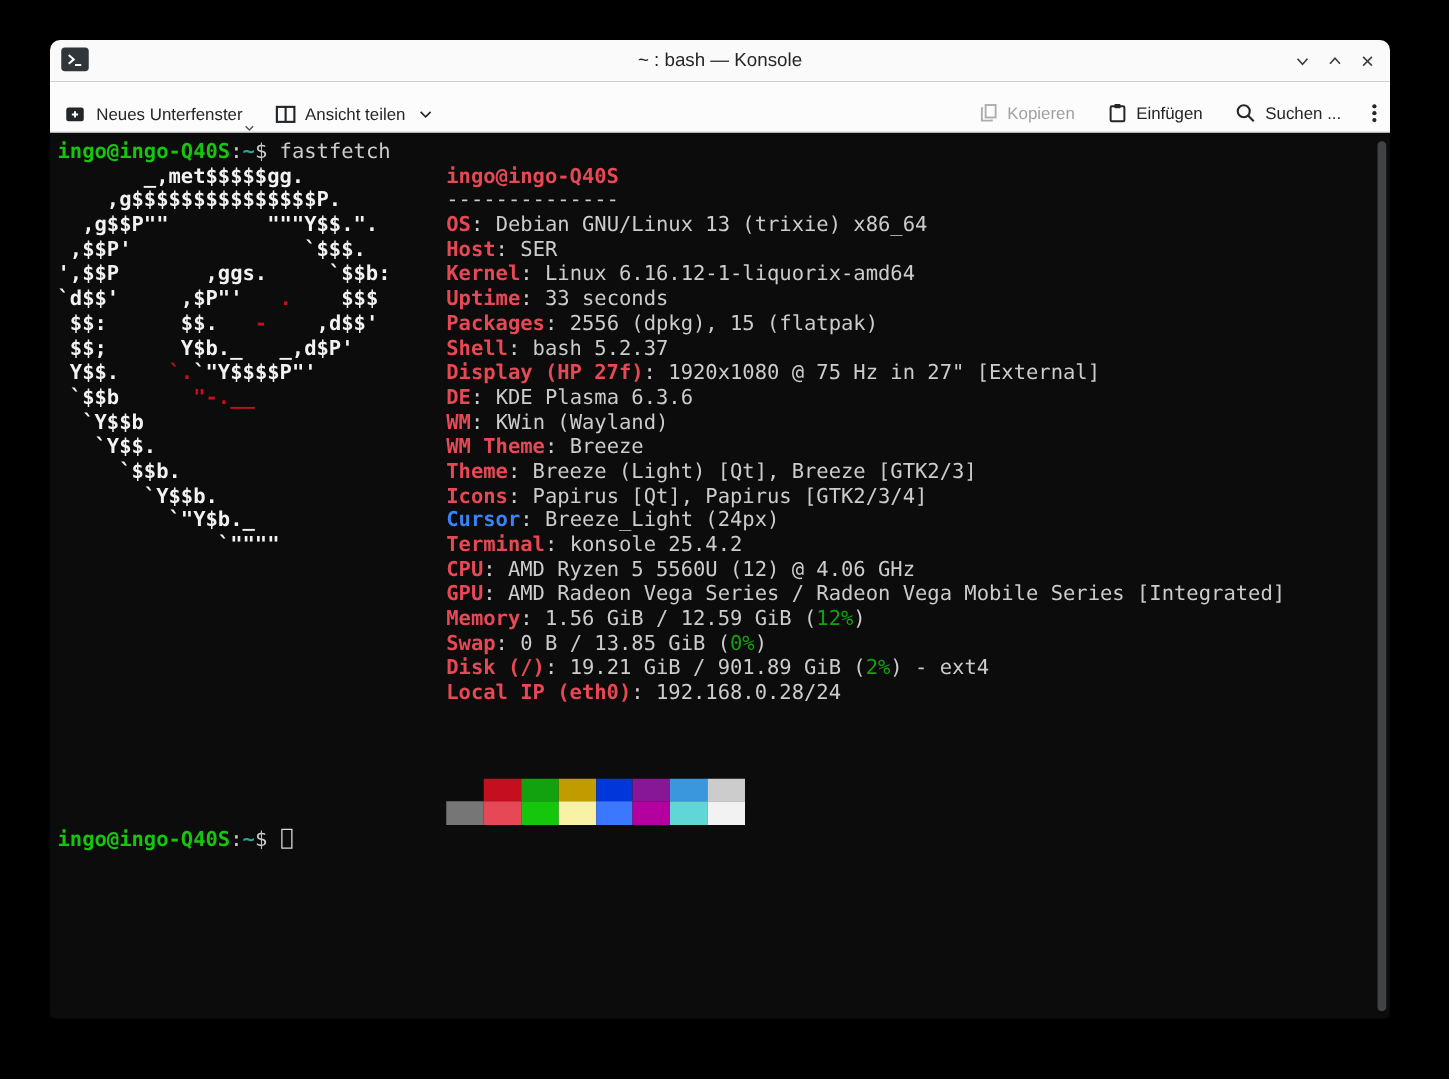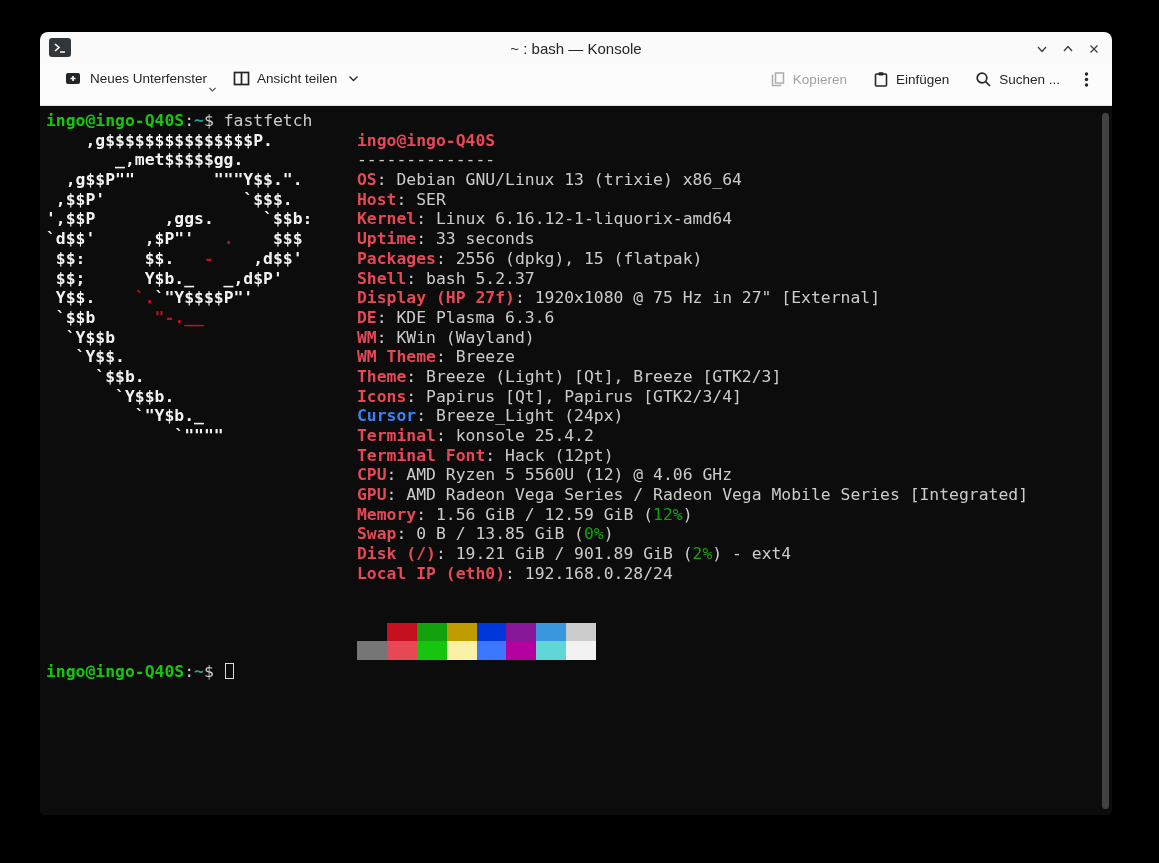--- a/index.html
+++ b/index.html
@@ -15,8 +15,8 @@
   .win-controls{position:absolute;right:10px;top:0;height:33px;display:flex;align-items:center;gap:10px;}
   .win-btn{width:16px;height:16px;border:none;background:transparent;padding:0;display:flex;align-items:center;justify-content:center;cursor:default;}
   
-  .toolbar{height:41px;background:#fcfcfc;border-bottom:1px solid #e0e0e0;display:flex;align-items:flex-start;
-           padding:0 17px;font-size:13.5px;color:#232629;}
+  .toolbar{height:41px;background:#fcfcfc;border-bottom:1px solid #e0e0e0;display:flex;align-items:flex-end;
+           padding:0 4px;font-size:13.5px;color:#232629;}
   .tb-btn{display:flex;align-items:center;gap:7px;background:transparent;border:none;padding:6px 8px;
           font-size:13.5px;color:#232629;font-family:inherit;cursor:default;position:relative;}
   .tb-btn.disabled{color:#9ea2a6;}

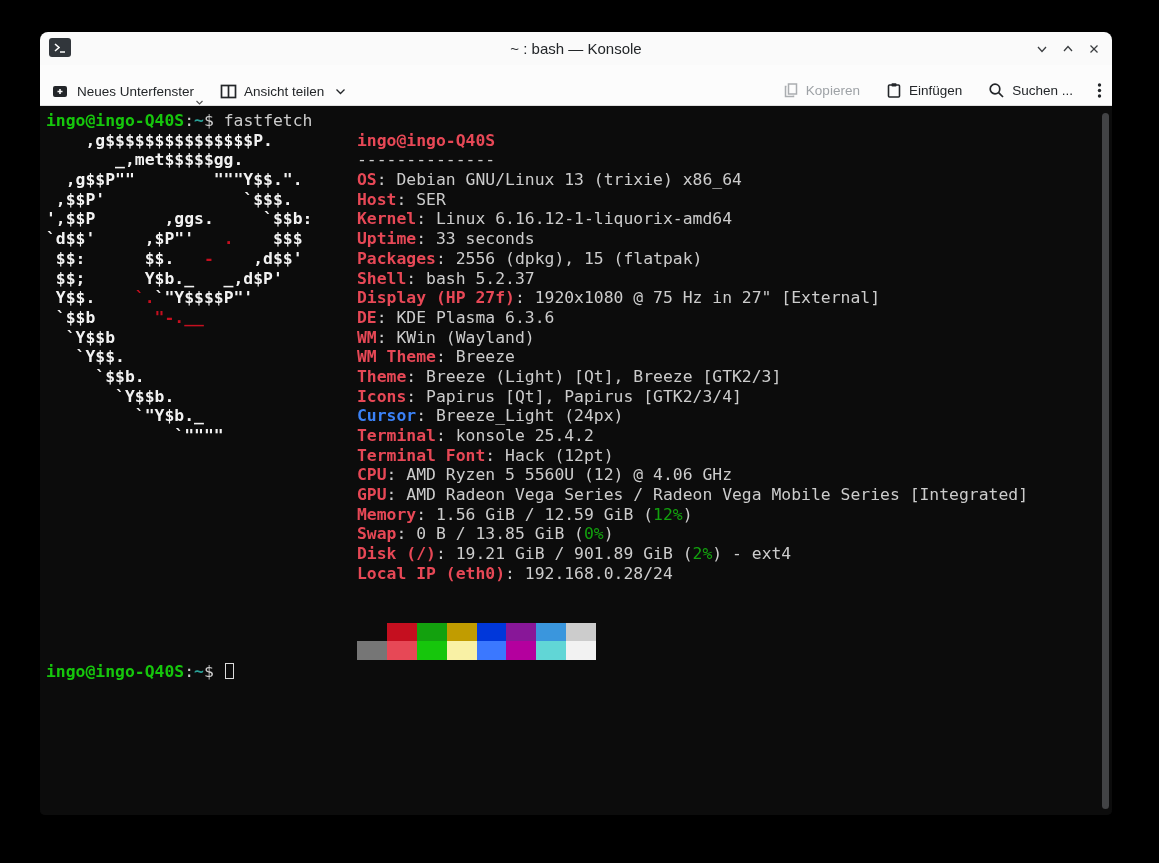--- a/index.html
+++ b/index.html
@@ -134,8 +134,8 @@
     <div class="terminal">
       <div class="tline" id="prompt1"><span class="b" style="color: rgb(22, 198, 12);">ingo@ingo-Q40S</span><span style="color: rgb(204, 204, 204);">:</span><span class="b" style="color: rgb(42, 161, 152);">~</span><span style="color: rgb(204, 204, 204);">$ </span><span style="color: rgb(204, 204, 204);">fastfetch</span></div>
       <div id="art">
+          <div><span class="b" style="color: rgb(242, 242, 242);">       _,met$$$$$gg.</span></div>
           <div><span class="b" style="color: rgb(242, 242, 242);">    ,g$$$$$$$$$$$$$$$P.</span></div>
-          <div><span class="b" style="color: rgb(242, 242, 242);">       _,met$$$$$gg.</span></div>
           <div><span class="b" style="color: rgb(242, 242, 242);">  ,g$$P""        """Y$$.".</span></div>
           <div><span class="b" style="color: rgb(242, 242, 242);"> ,$$P'              `$$$.</span></div>
           <div><span class="b" style="color: rgb(242, 242, 242); text-align: right;">',$$P       ,ggs.     `$$b:</span></div>

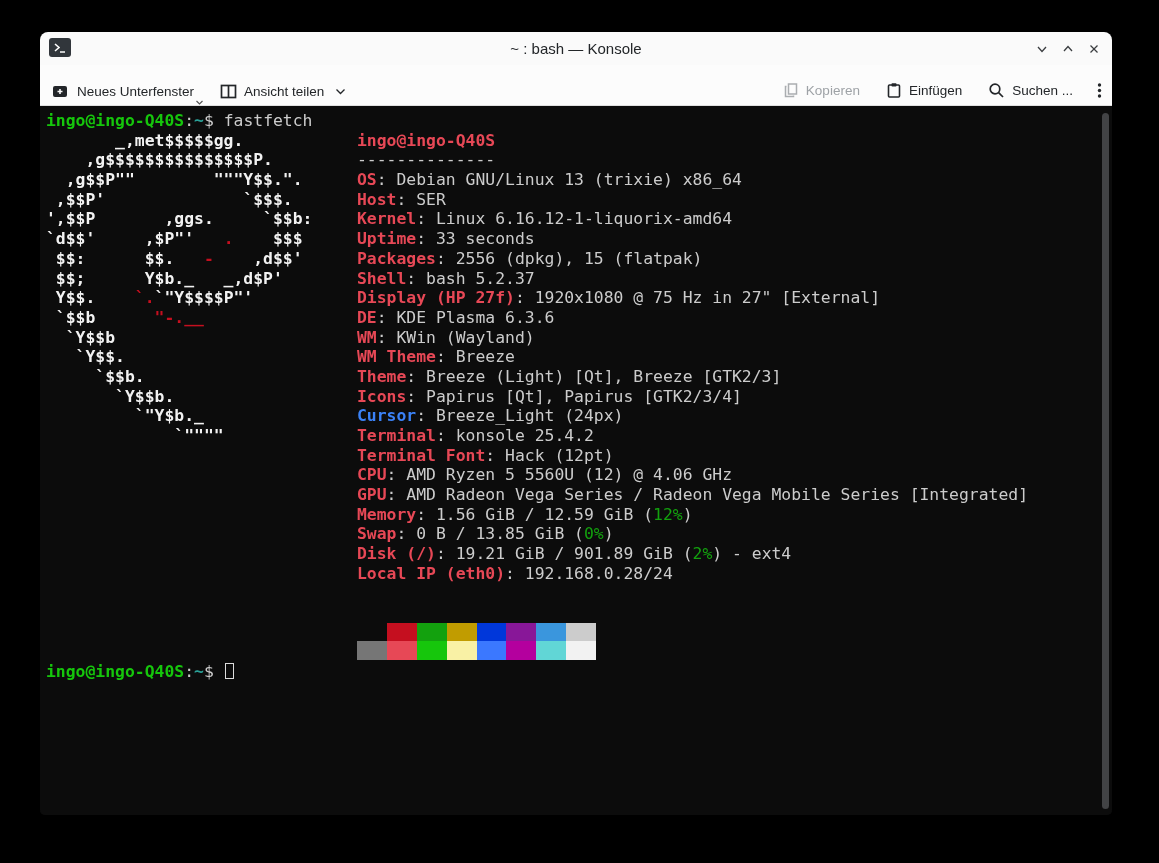--- a/index.html
+++ b/index.html
@@ -168,7 +168,6 @@
           <div><span class="b" style="color: rgb(231, 72, 86);">Icons</span><span style="color: rgb(204, 204, 204);">: </span><span style="color: rgb(204, 204, 204);">Papirus [Qt], Papirus [GTK2/3/4]</span></div>
           <div><span class="b" style="color: #3b82f6;">Cursor</span><span style="color: rgb(204, 204, 204);">: </span><span style="color: rgb(204, 204, 204);">Breeze_Light (24px)</span></div>
           <div><span class="b" style="color: rgb(231, 72, 86);">Terminal</span><span style="color: rgb(204, 204, 204);">: </span><span style="color: rgb(204, 204, 204);">konsole 25.4.2</span></div>
-          <div><span class="b" style="color: rgb(231, 72, 86);">Terminal Font</span><span style="color: rgb(204, 204, 204);">: </span><span style="color: rgb(204, 204, 204);">Hack (12pt)</span></div>
           <div><span class="b" style="color: rgb(231, 72, 86);">CPU</span><span style="color: rgb(204, 204, 204);">: </span><span style="color: rgb(204, 204, 204);">AMD Ryzen 5 5560U (12) @ 4.06 GHz</span></div>
           <div><span class="b" style="color: rgb(231, 72, 86);">GPU</span><span style="color: rgb(204, 204, 204);">: </span><span style="color: rgb(204, 204, 204);">AMD Radeon Vega Series / Radeon Vega Mobile Series [Integrated]</span></div>
           <div><span class="b" style="color: rgb(231, 72, 86);">Memory</span><span style="color: rgb(204, 204, 204);">: </span><span style="color: rgb(204, 204, 204);">1.56 GiB / 12.59 GiB (</span><span style="color: rgb(19, 161, 14);">12%</span><span style="color: rgb(204, 204, 204);">)</span></div>

